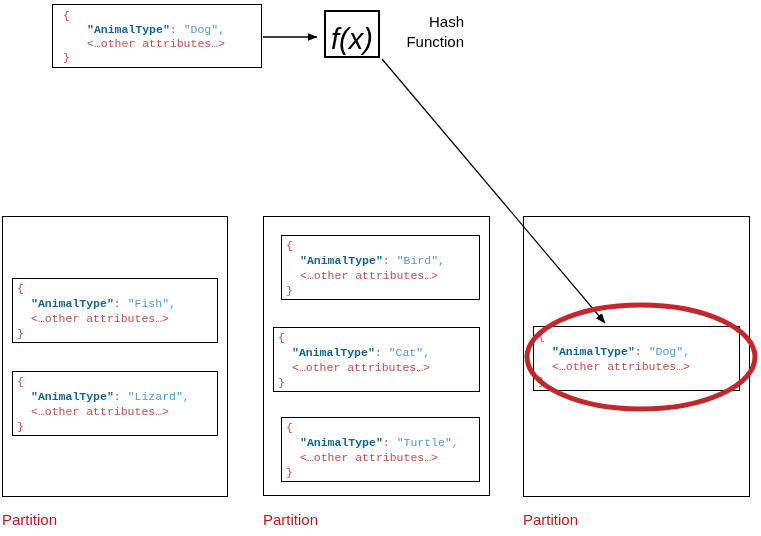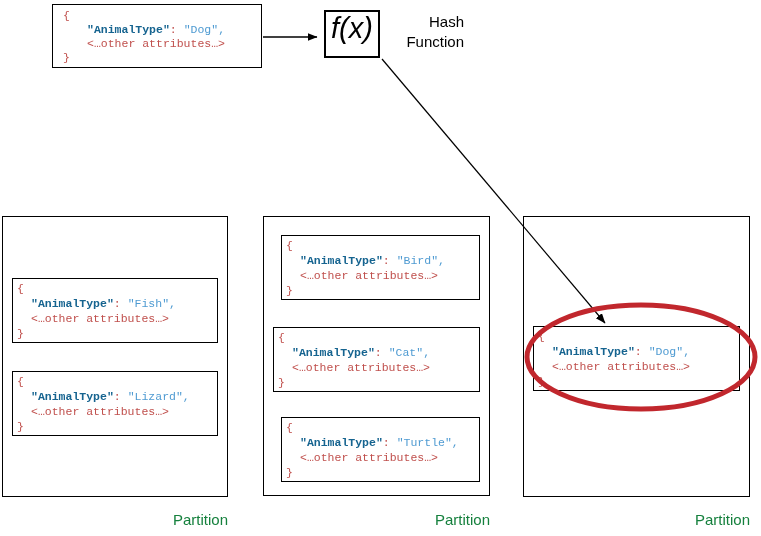--- a/index.html
+++ b/index.html
@@ -32,7 +32,7 @@
   .fx-box {
     position:absolute; left:324px; top:10px; width:56px; height:48px;
     box-sizing:border-box; border:2px solid #000; background:#fff;
-    display:flex; align-items:flex-start; justify-content:center;
+    display:flex; align-items:flex-end; justify-content:center;
     font-style:italic; font-size:29px; color:#000;
     font-family:"Liberation Sans", sans-serif;
   }

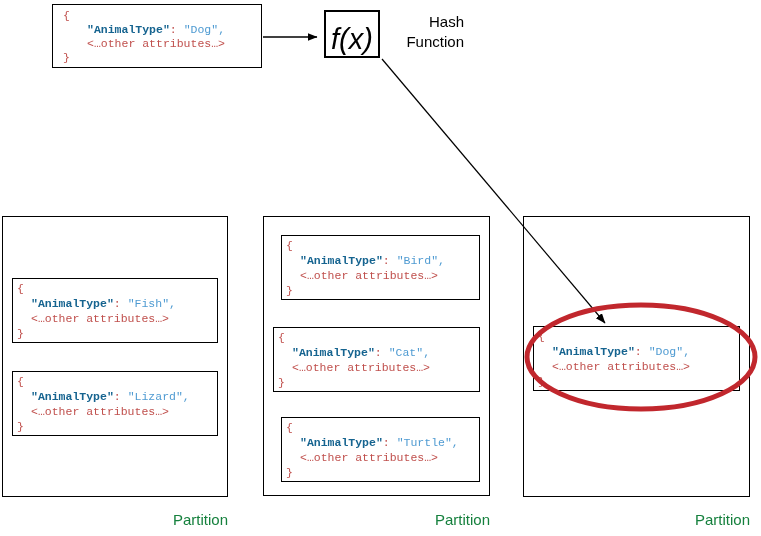--- a/index.html
+++ b/index.html
@@ -26,8 +26,8 @@
     border:1px solid #000; background:#fff;
   }
   .partition-label {
-    position:absolute; text-align:right;
-    font-size:15px; color:#15803d;
+    position:absolute; text-align:left;
+    font-size:15px; color:#b91c1c;
   }
   .fx-box {
     position:absolute; left:324px; top:10px; width:56px; height:48px;

